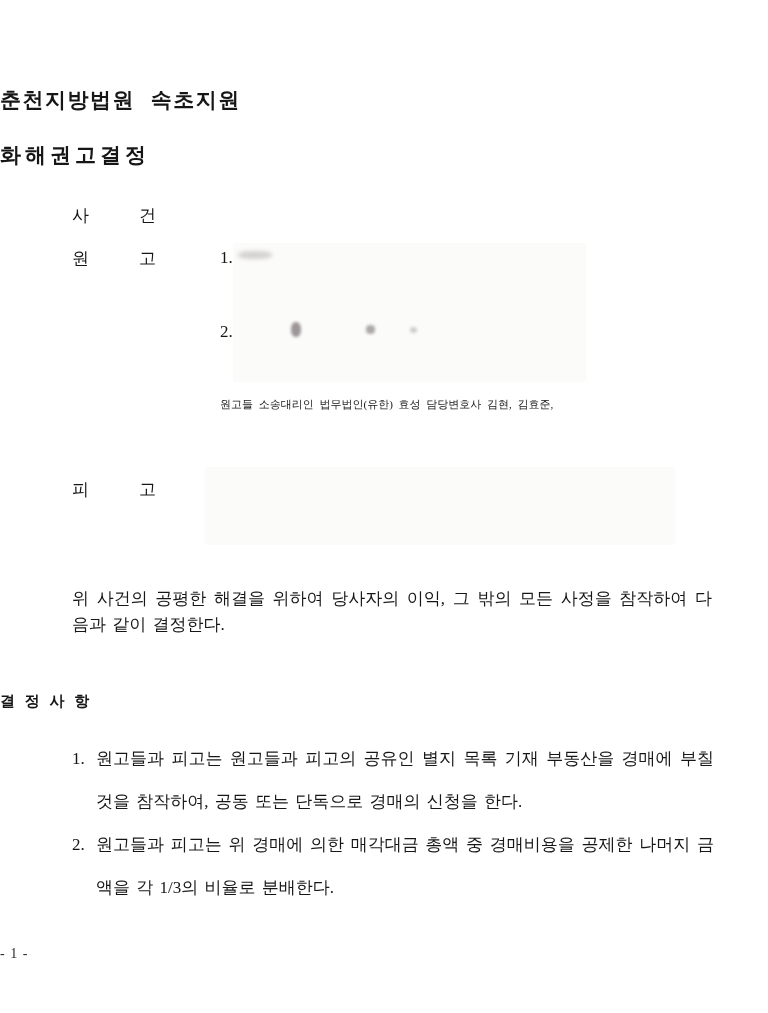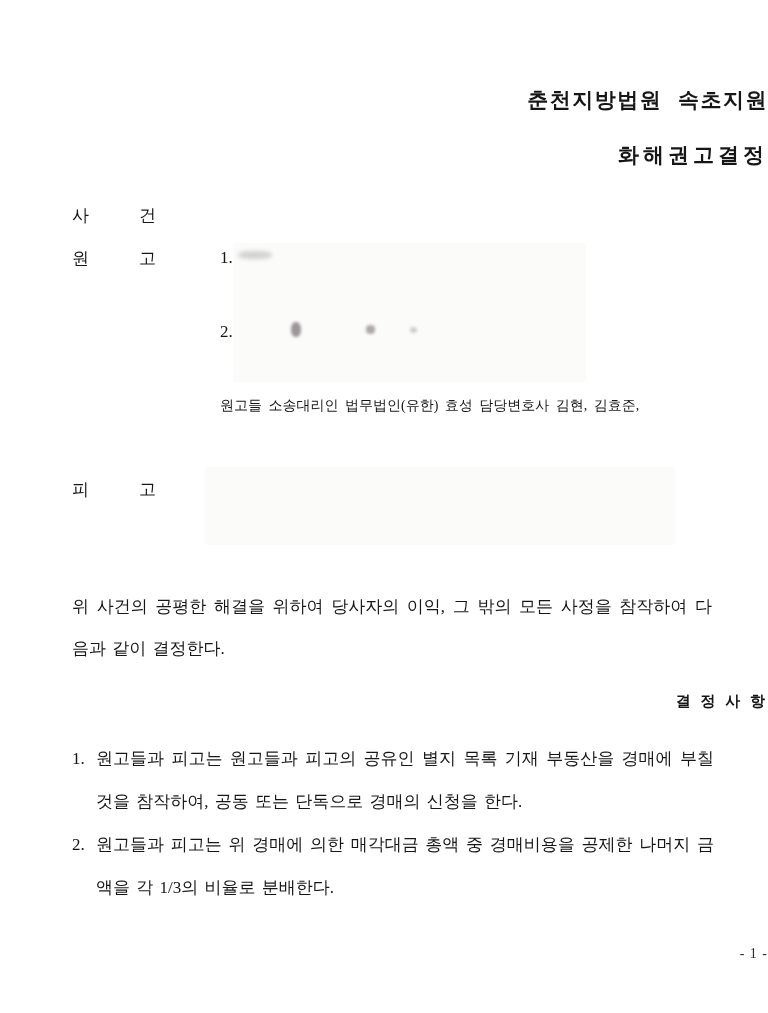--- a/index.html
+++ b/index.html
@@ -21,7 +21,7 @@
     position: absolute;
     left: 0;
     right: 0;
-    text-align: right;
+    text-align: left;
   }
   .court-name {
     top: 86px;

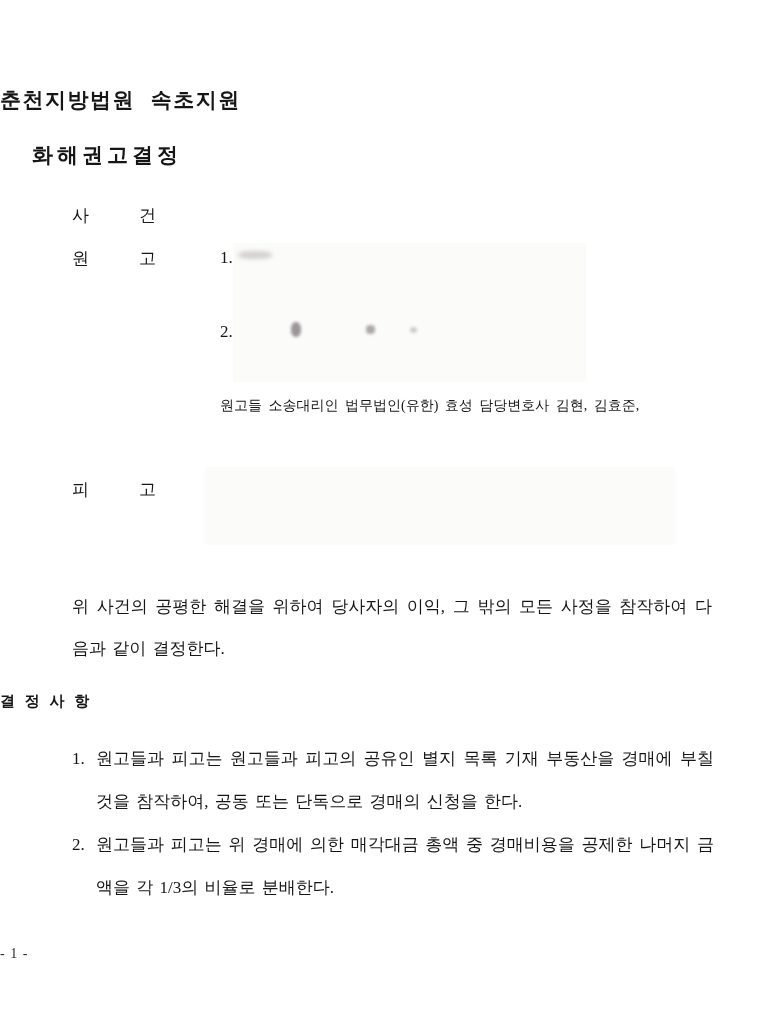--- a/index.html
+++ b/index.html
@@ -35,7 +35,6 @@
     font-size: 21px;
     font-weight: bold;
     letter-spacing: 4px;
-    padding-left: 32px;
   }
   .field-label {
     position: absolute;

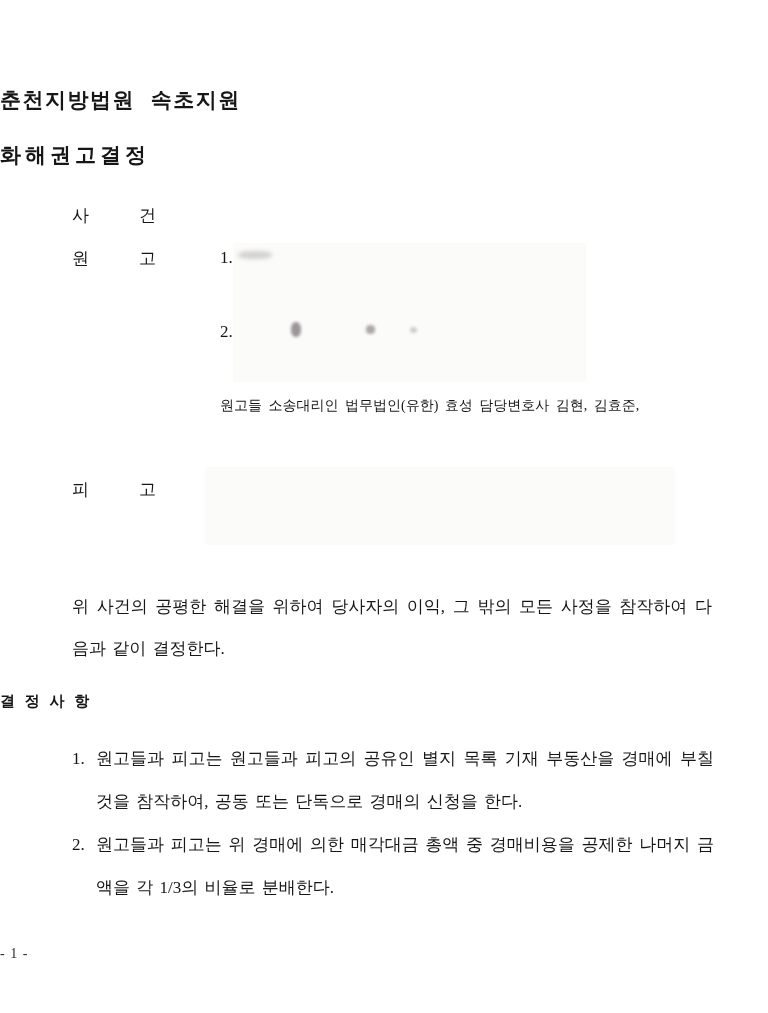--- a/index.html
+++ b/index.html
@@ -93,7 +93,7 @@
   }
   .counsel-line {
     position: absolute;
-    font-size: 14px;
+    font-size: 11px;
     white-space: nowrap;
     word-spacing: 3px;
     text-align: center;

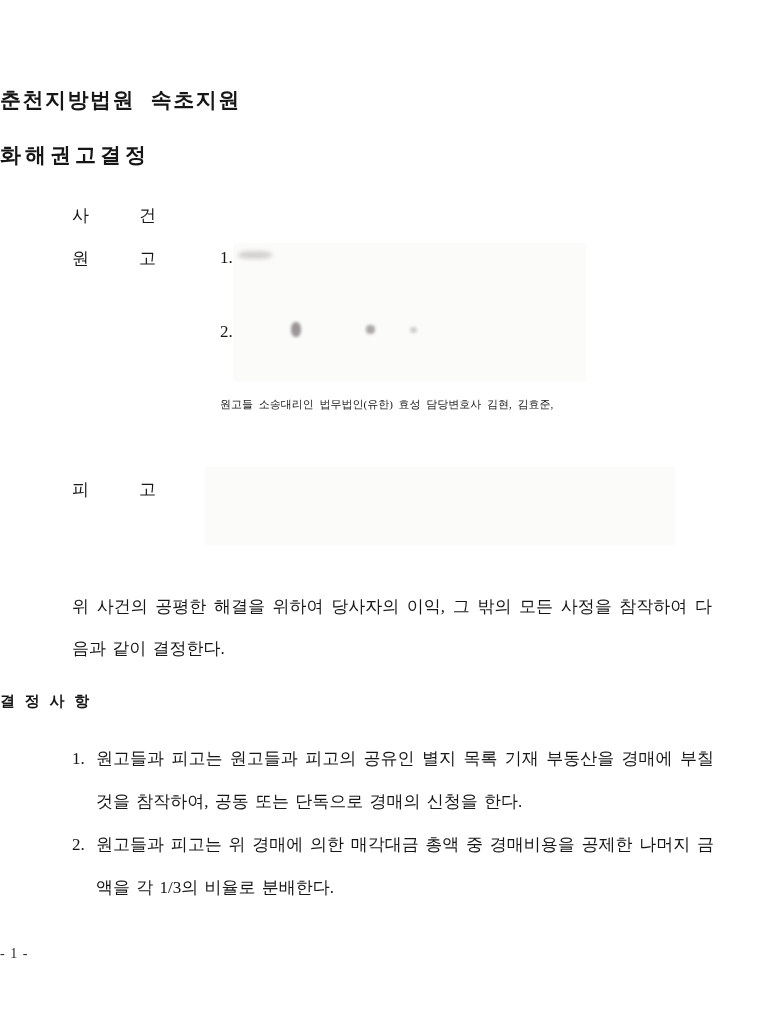--- a/index.html
+++ b/index.html
@@ -103,7 +103,7 @@
     left: 72px;
     width: 640px;
     font-size: 17px;
-    line-height: 42px;
+    line-height: 26px;
     text-align: justify;
     word-break: break-all;
     word-spacing: 2px;

